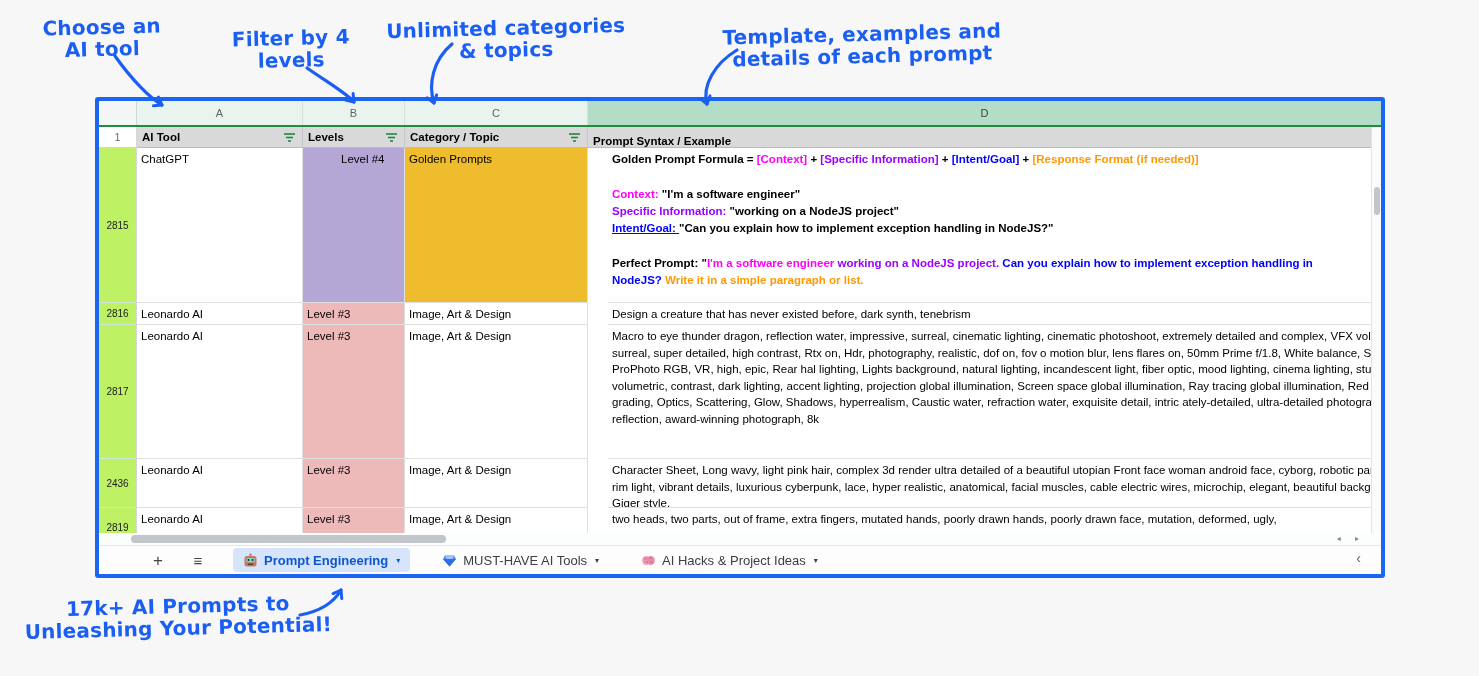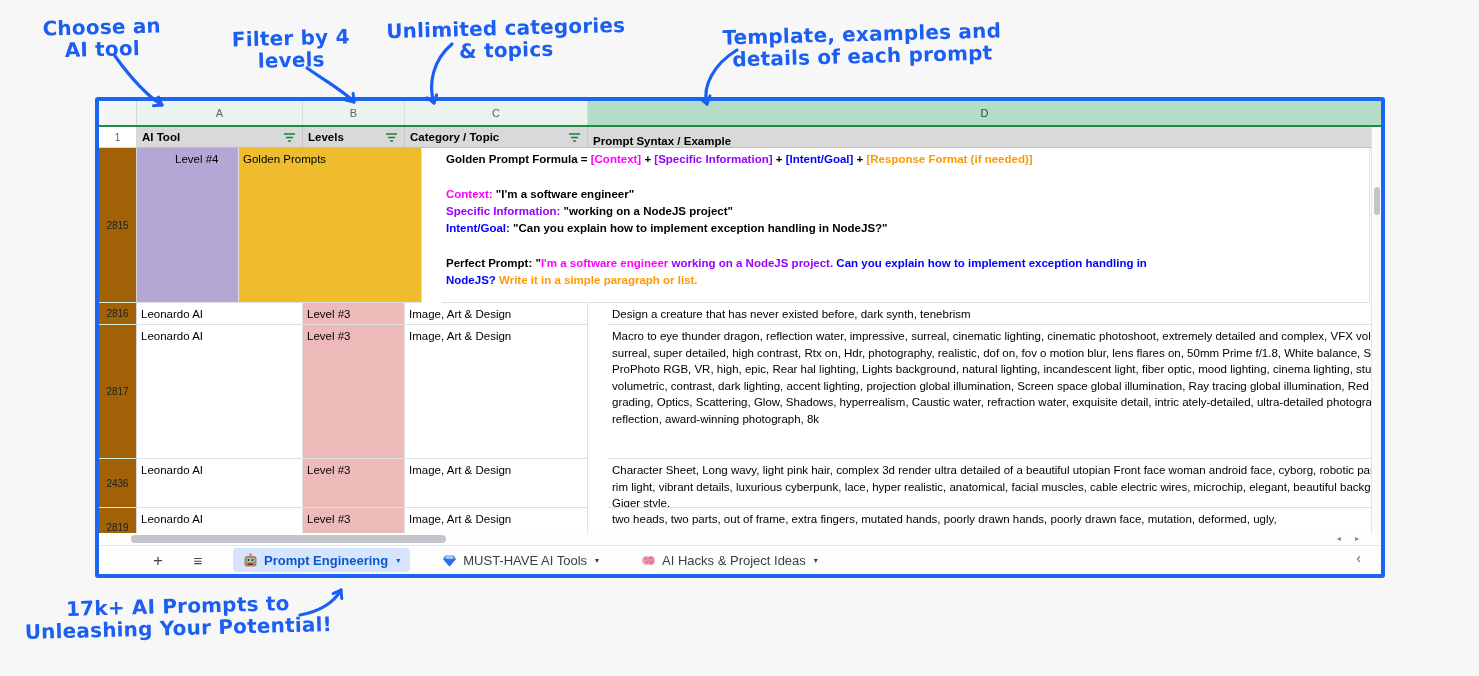--- a/index.html
+++ b/index.html
@@ -183,6 +183,7 @@
 
     <div class="grow r0">
       <div class="rn">2815</div>
+      <div class="cell ca">ChatGPT</div>
       <div class="cell cb" style="background-color: rgb(180, 167, 214); padding-left: 38px;">Level #4</div>
       <div class="cell cc" style="background-color: rgb(238, 188, 45);">Golden Prompts</div>
       <div class="cell cd rich">

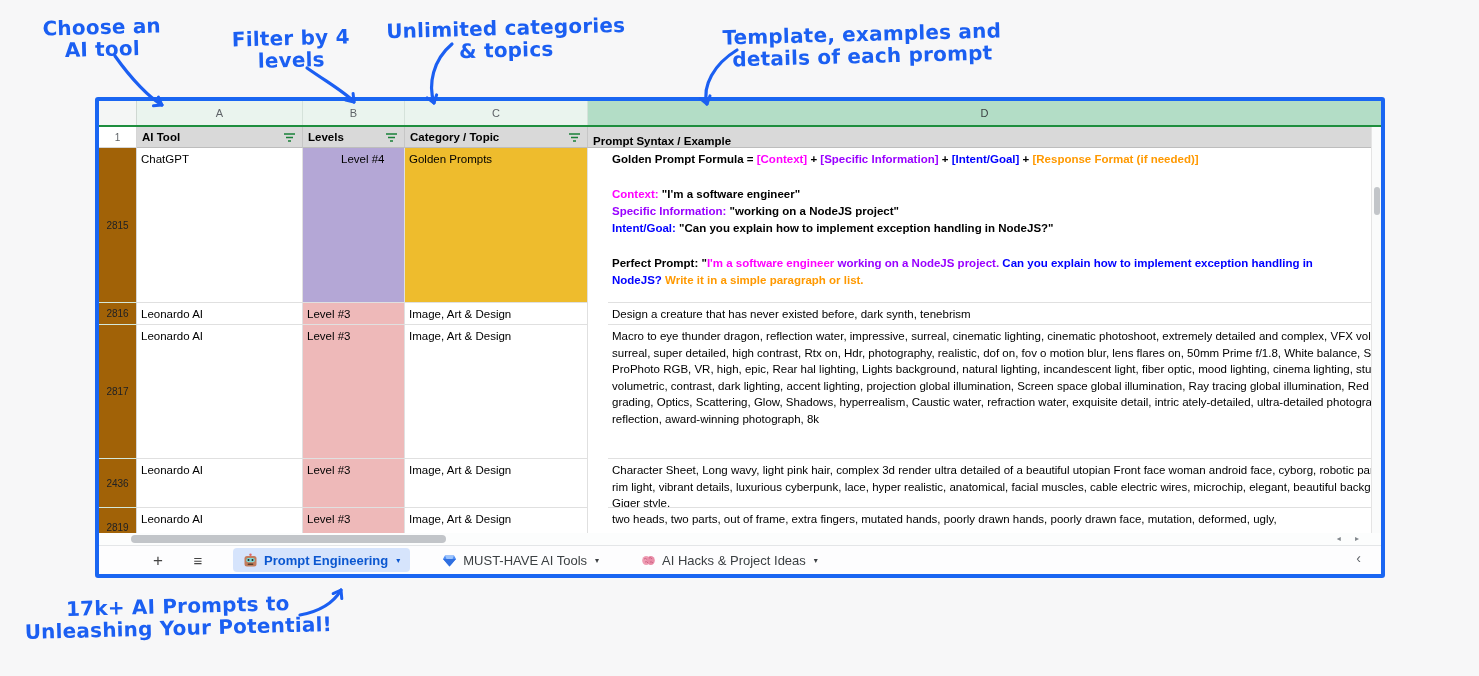--- a/index.html
+++ b/index.html
@@ -64,7 +64,7 @@
   .grow{display:flex;width:100%;}
   .r0{height:155px;} .r1{height:22px;} .r2{height:134px;} .r3{height:49px;} .r4{height:40px;}
   .rn{
-    width:38px;flex:none;background:#a16207;border-right:1px solid #d6d6d6;border-bottom:1px solid #d4e8da;
+    width:38px;flex:none;background:#bef264;border-right:1px solid #d6d6d6;border-bottom:1px solid #d4e8da;
     display:flex;align-items:center;justify-content:center;font-size:10px;color:#202124;
   }
   .cell{

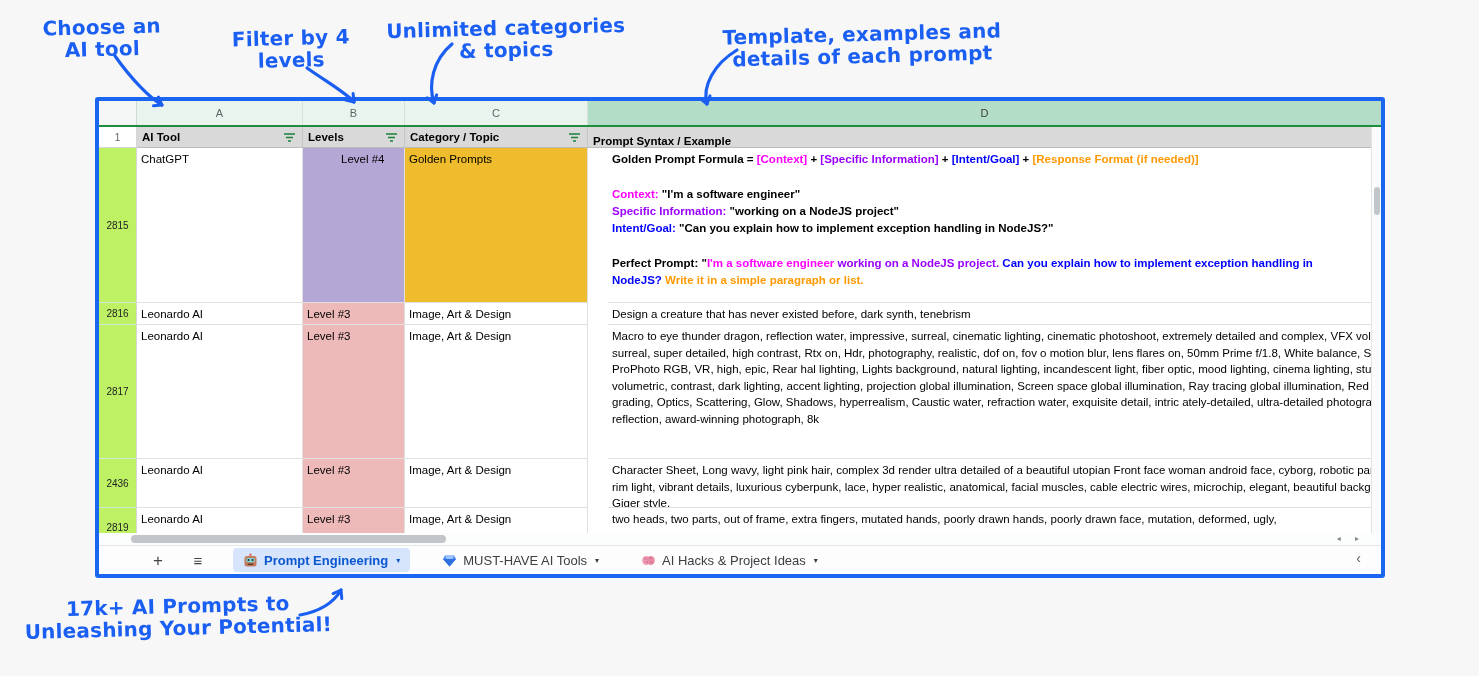--- a/index.html
+++ b/index.html
@@ -191,7 +191,7 @@
           <div class="rp blank"></div>
           <div class="rp"><span style="color: rgb(255, 0, 255);">Context: </span><span style="color: rgb(0, 0, 0);">"I'm a software engineer"</span></div>
           <div class="rp"><span style="color: rgb(153, 0, 255);">Specific Information: </span><span style="color: rgb(0, 0, 0);">"working on a NodeJS project"</span></div>
-          <div class="rp"><span style="color: rgb(0, 0, 255);">Intent/Goal: </span><span style="color: rgb(0, 0, 0);">"Can you explain how to implement exception handling in NodeJS?"</span></div>
+          <div class="rp"><span style="color: rgb(0, 0, 255); text-decoration: underline;">Intent/Goal: </span><span style="color: rgb(0, 0, 0);">"Can you explain how to implement exception handling in NodeJS?"</span></div>
           <div class="rp blank"></div>
           <div class="rp"><span style="color: rgb(0, 0, 0);">Perfect Prompt: "</span><span style="color: rgb(255, 0, 255);">I'm a software engineer</span><span style="color: rgb(153, 0, 255);"> working on a NodeJS project.</span><span style="color: rgb(0, 0, 255);"> Can you explain how to implement exception handling in NodeJS?</span><span style="color: rgb(255, 153, 0);"> Write it in a simple paragraph or list.</span></div>
         </div>

